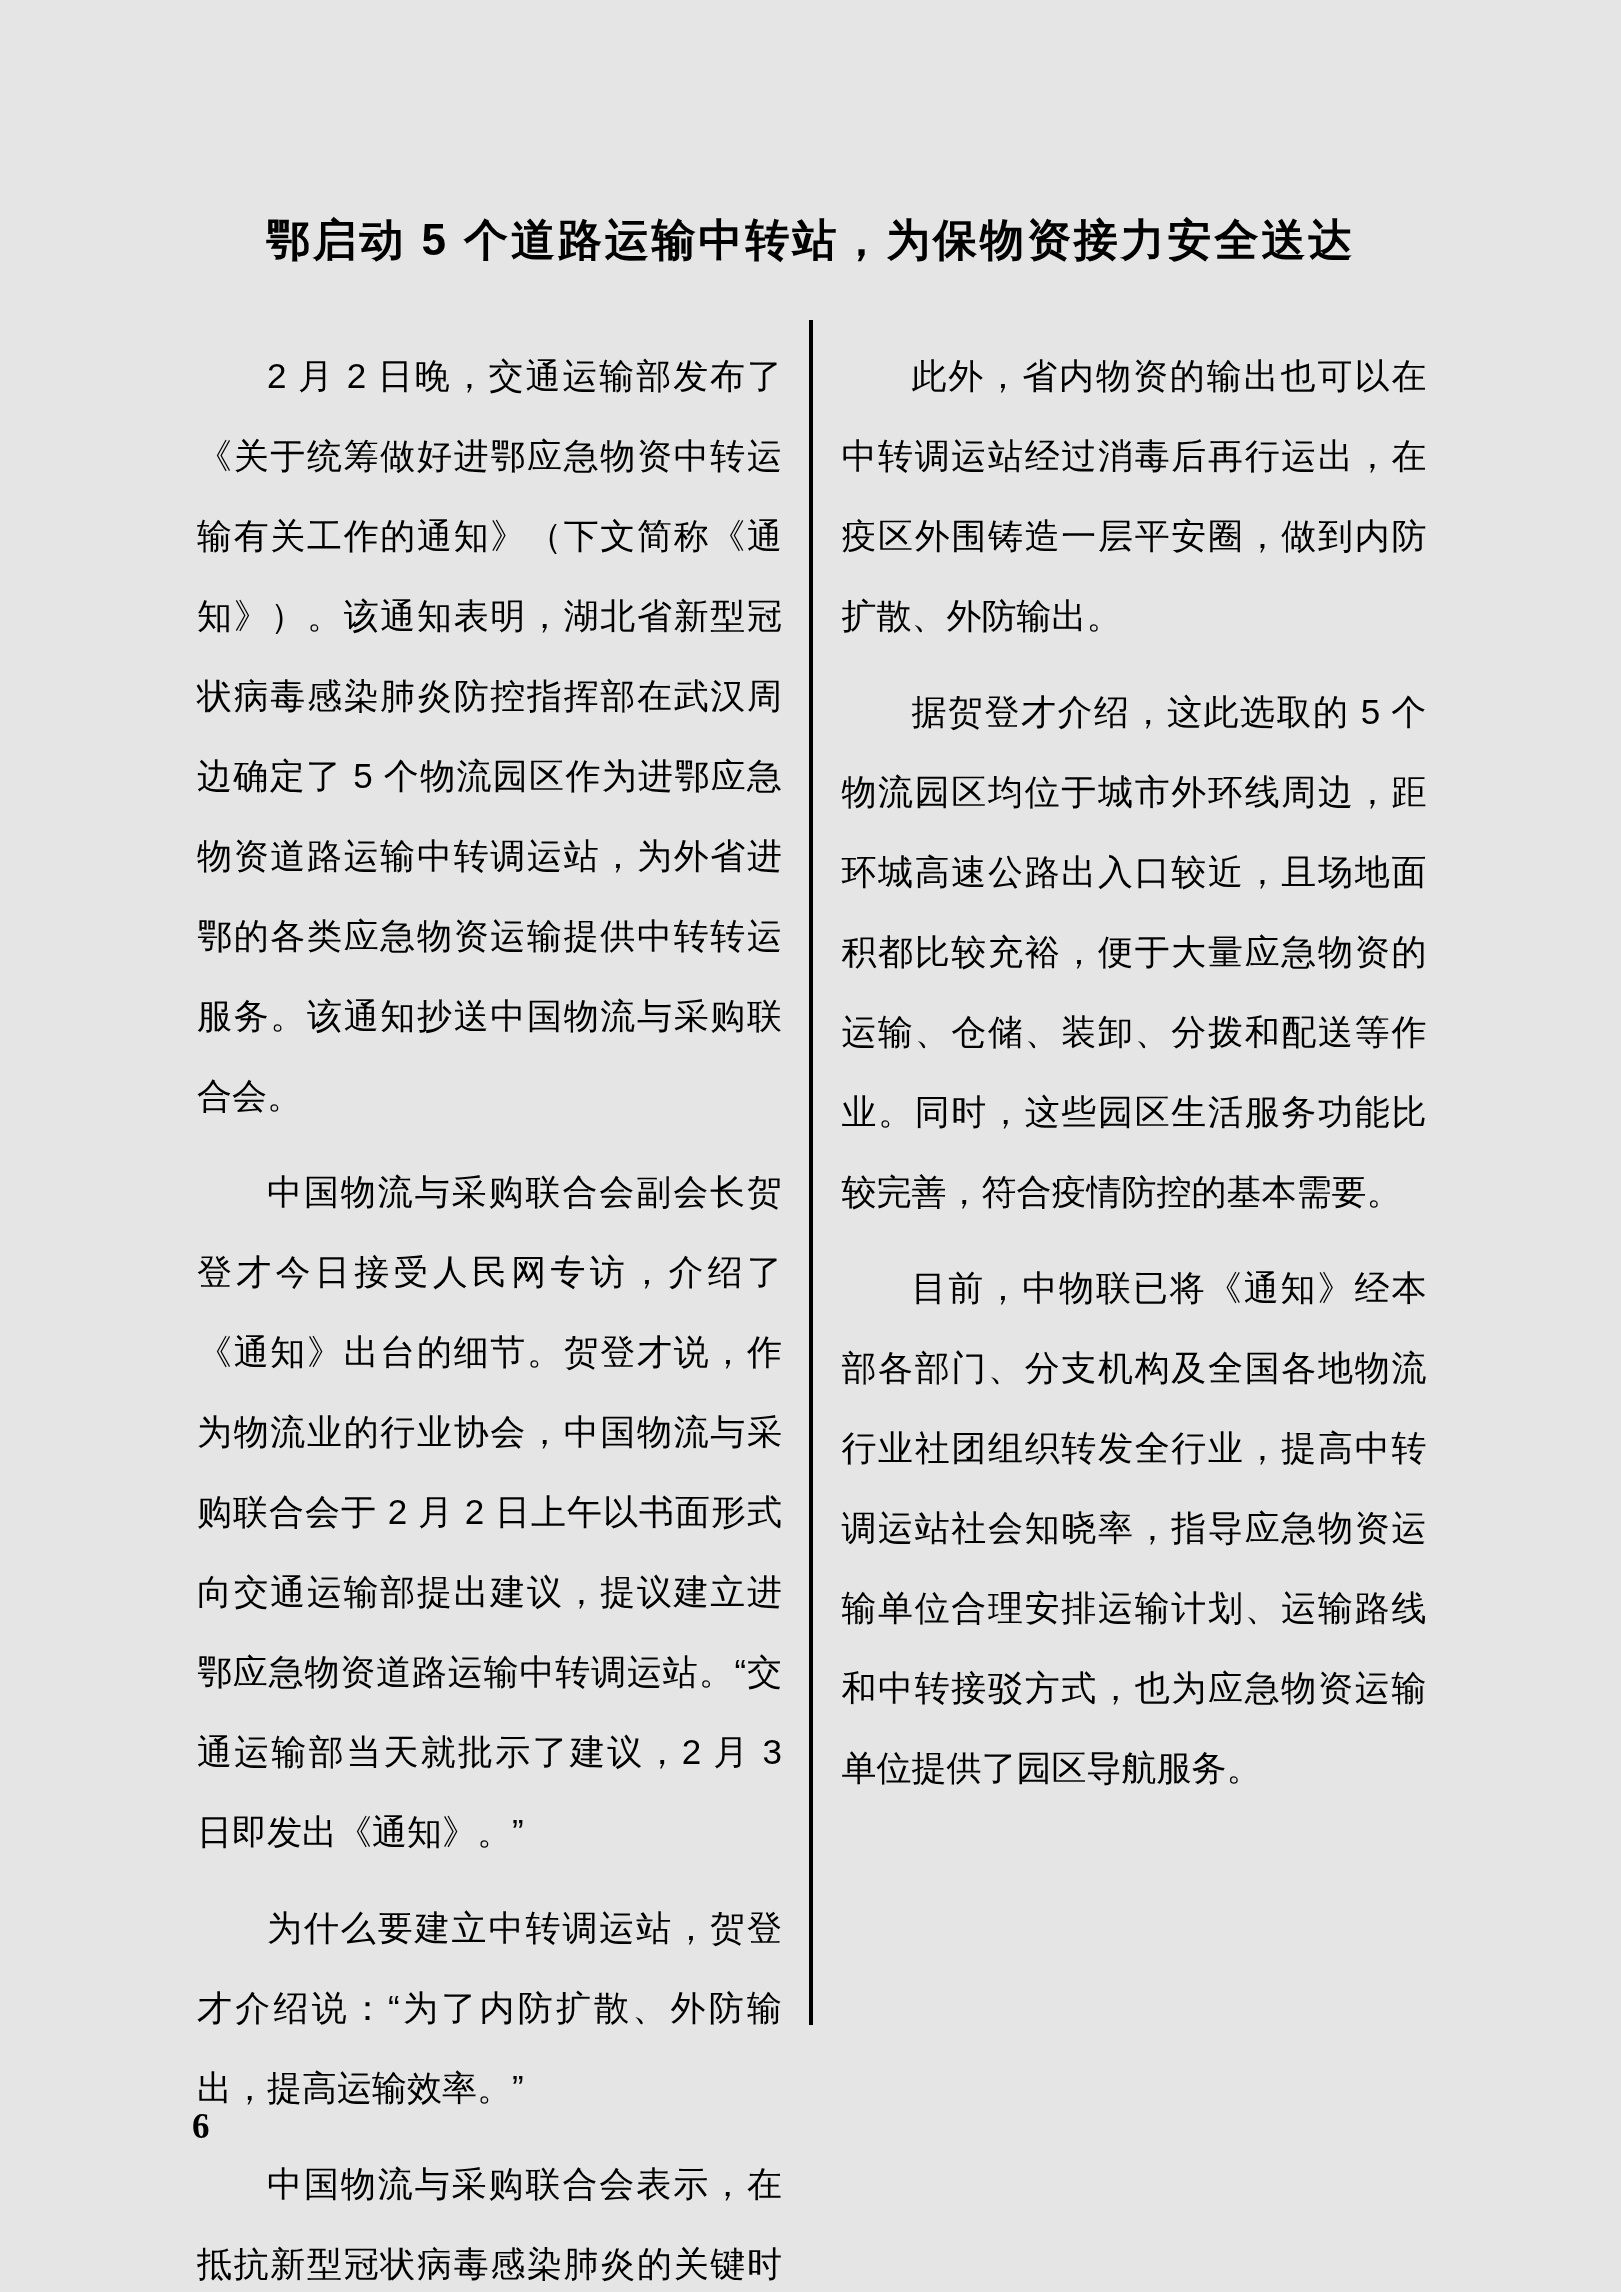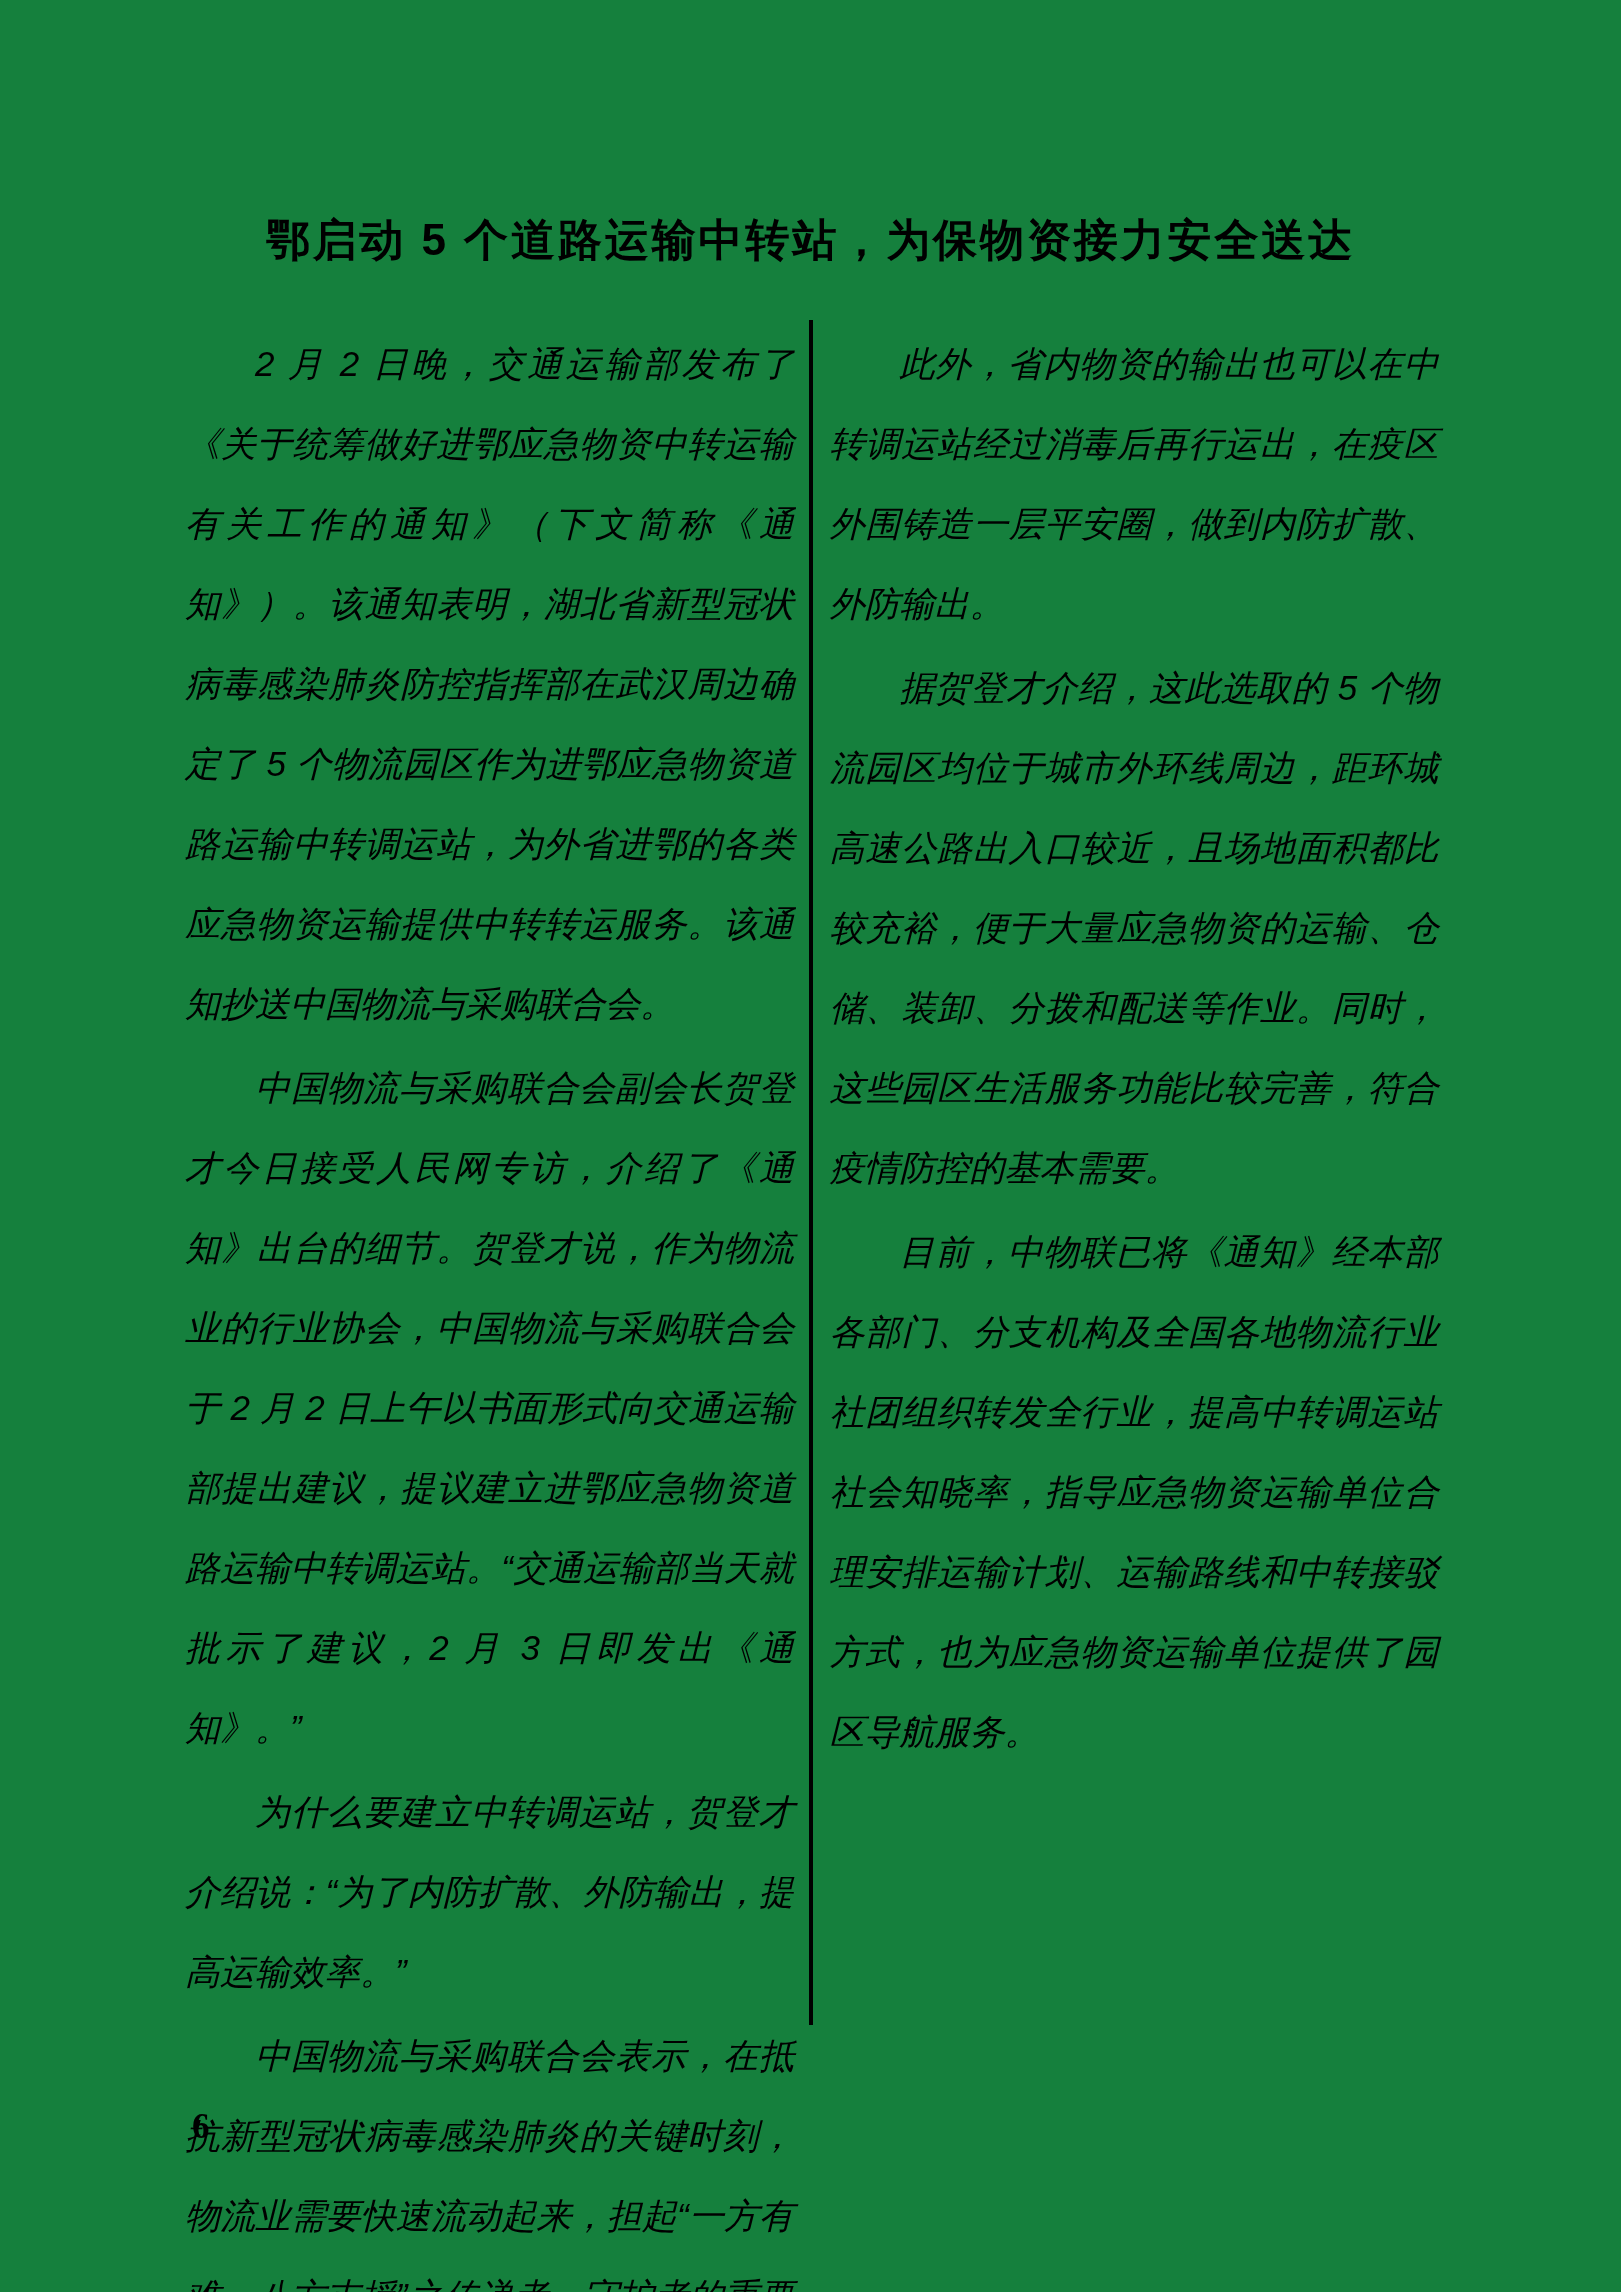--- a/index.html
+++ b/index.html
@@ -17,7 +17,7 @@
   .page {
     position: absolute;
     inset: 0;
-    background: #15803d;
+    background: #e5e5e5;
   }
   .article-title {
     position: absolute;

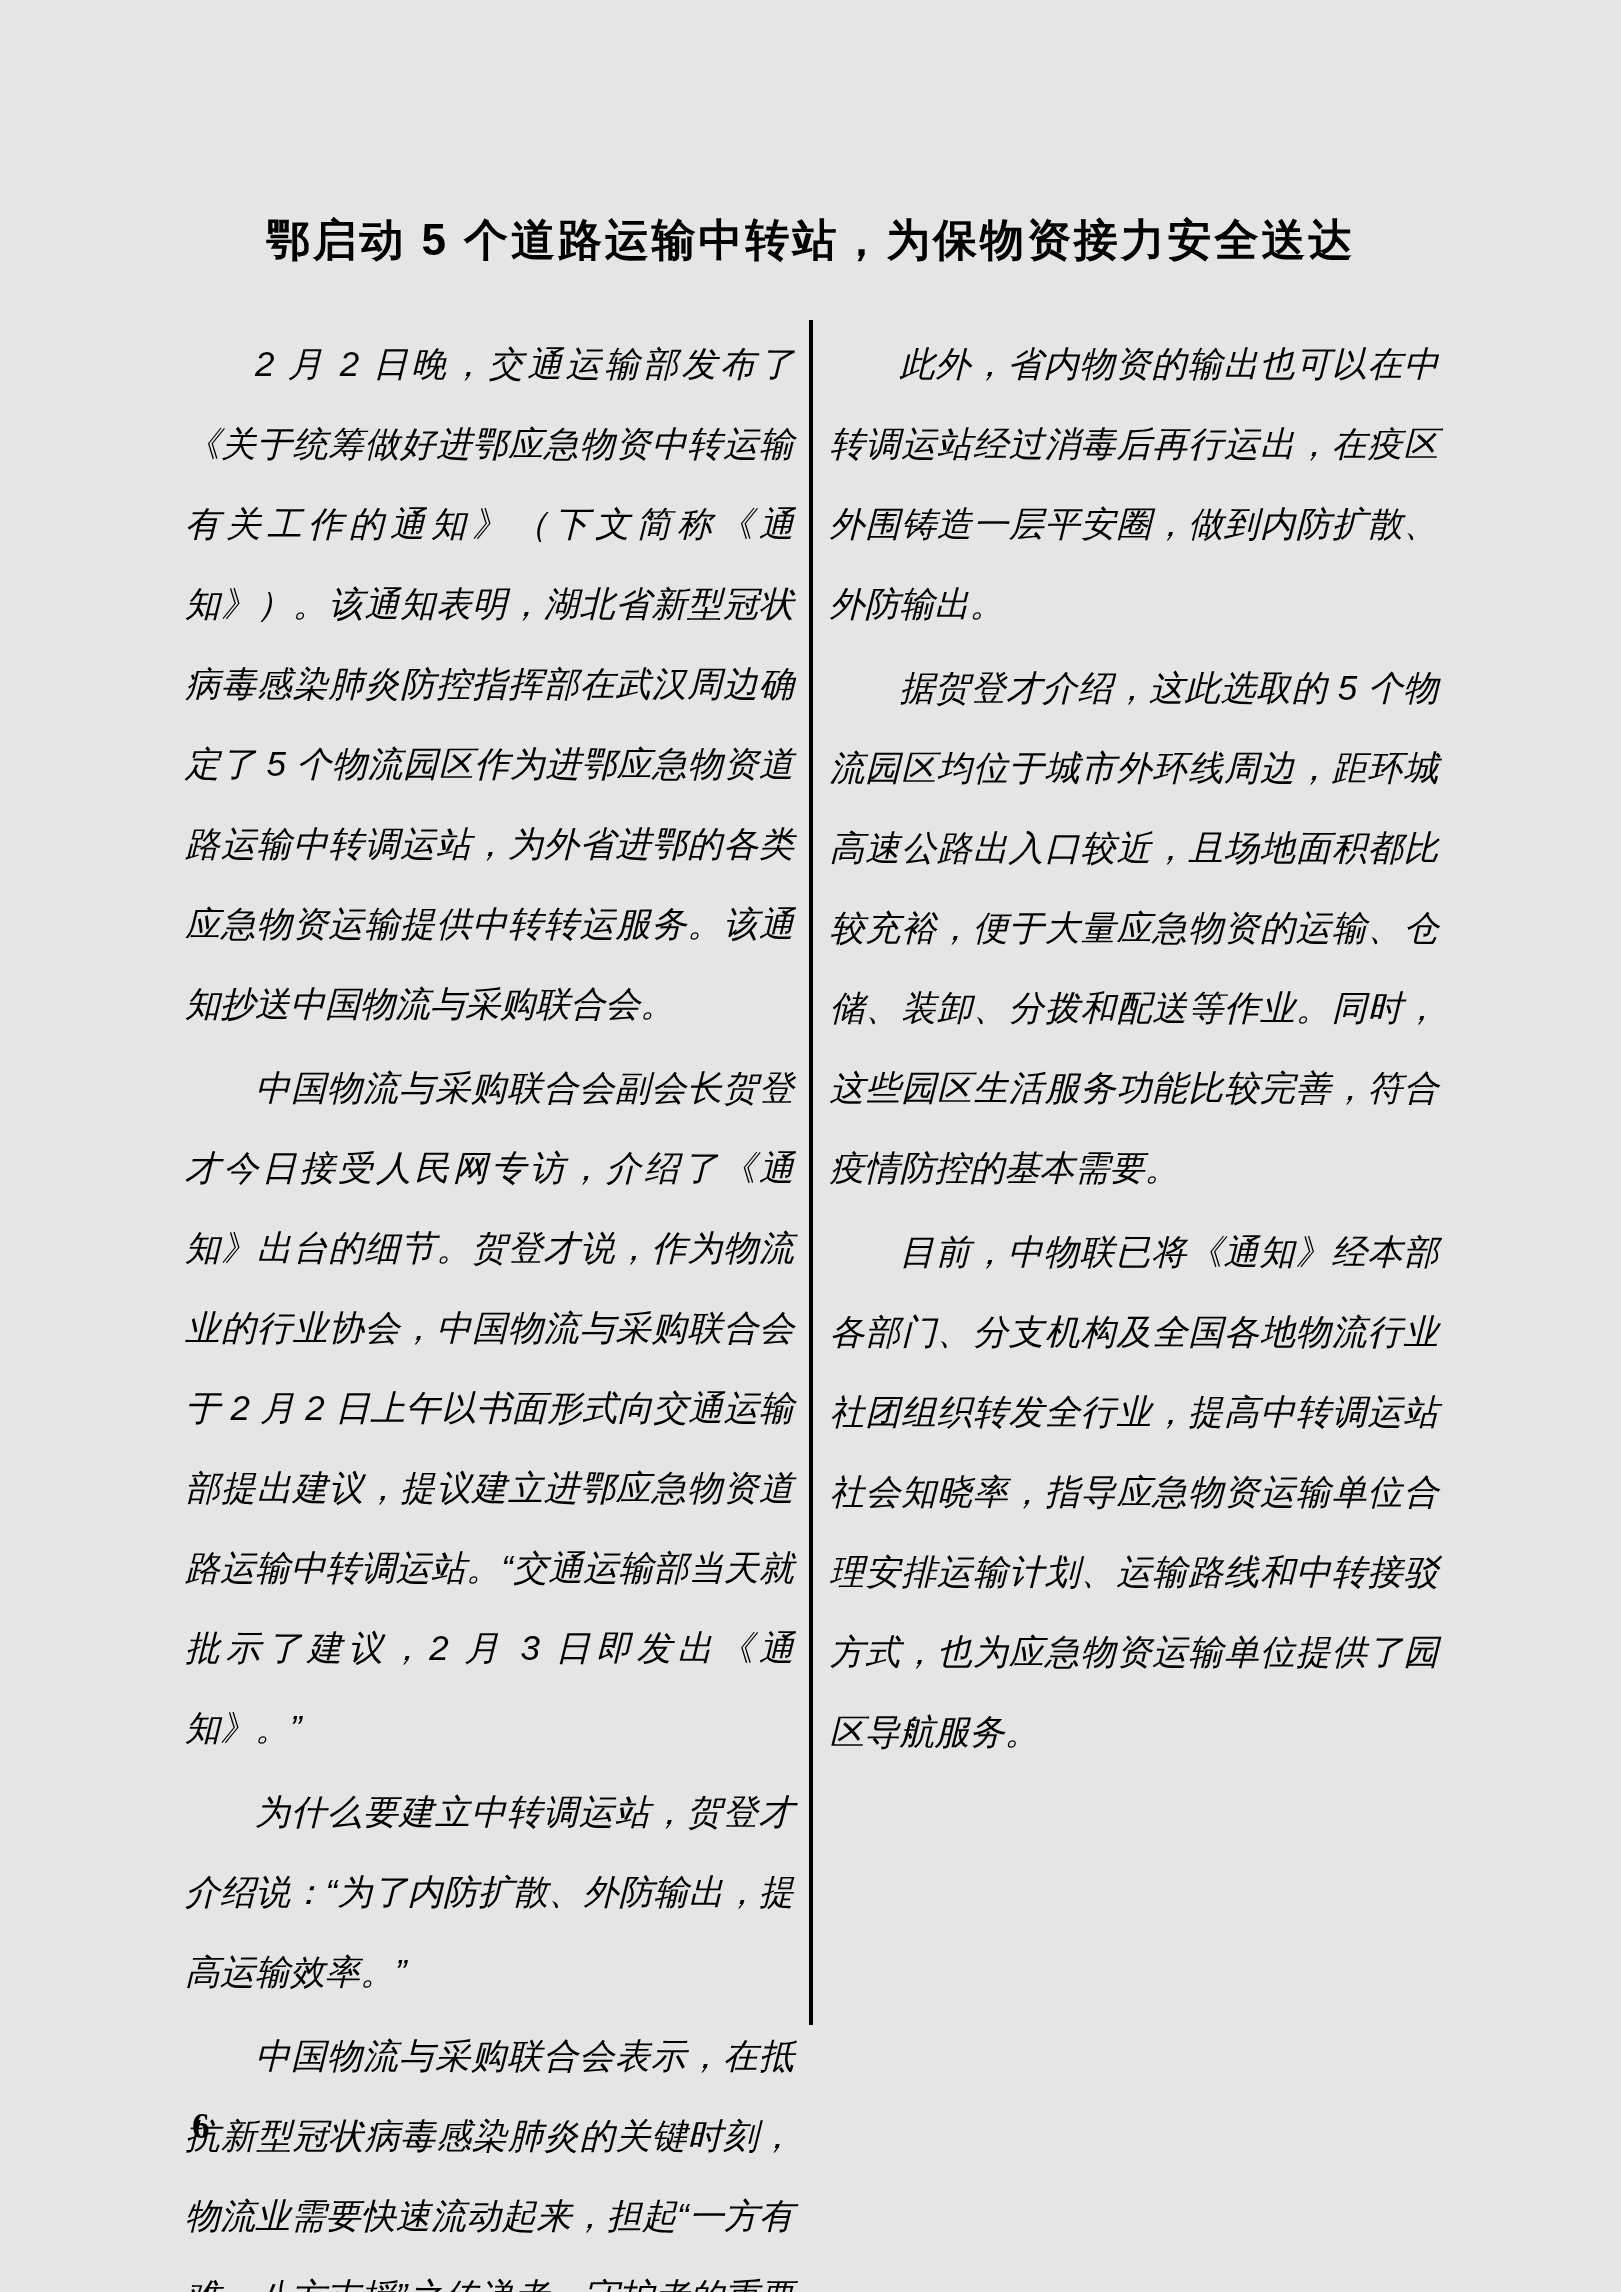--- a/index.html
+++ b/index.html
@@ -45,10 +45,9 @@
     text-justify: inter-character;
   }
   .col p {
-    margin: 4px;
+    margin: 16px;
     padding: 0;
     text-indent: 2em;
-    font-style: italic;
   }
   .col p.subhead {
     font-weight: bold;

